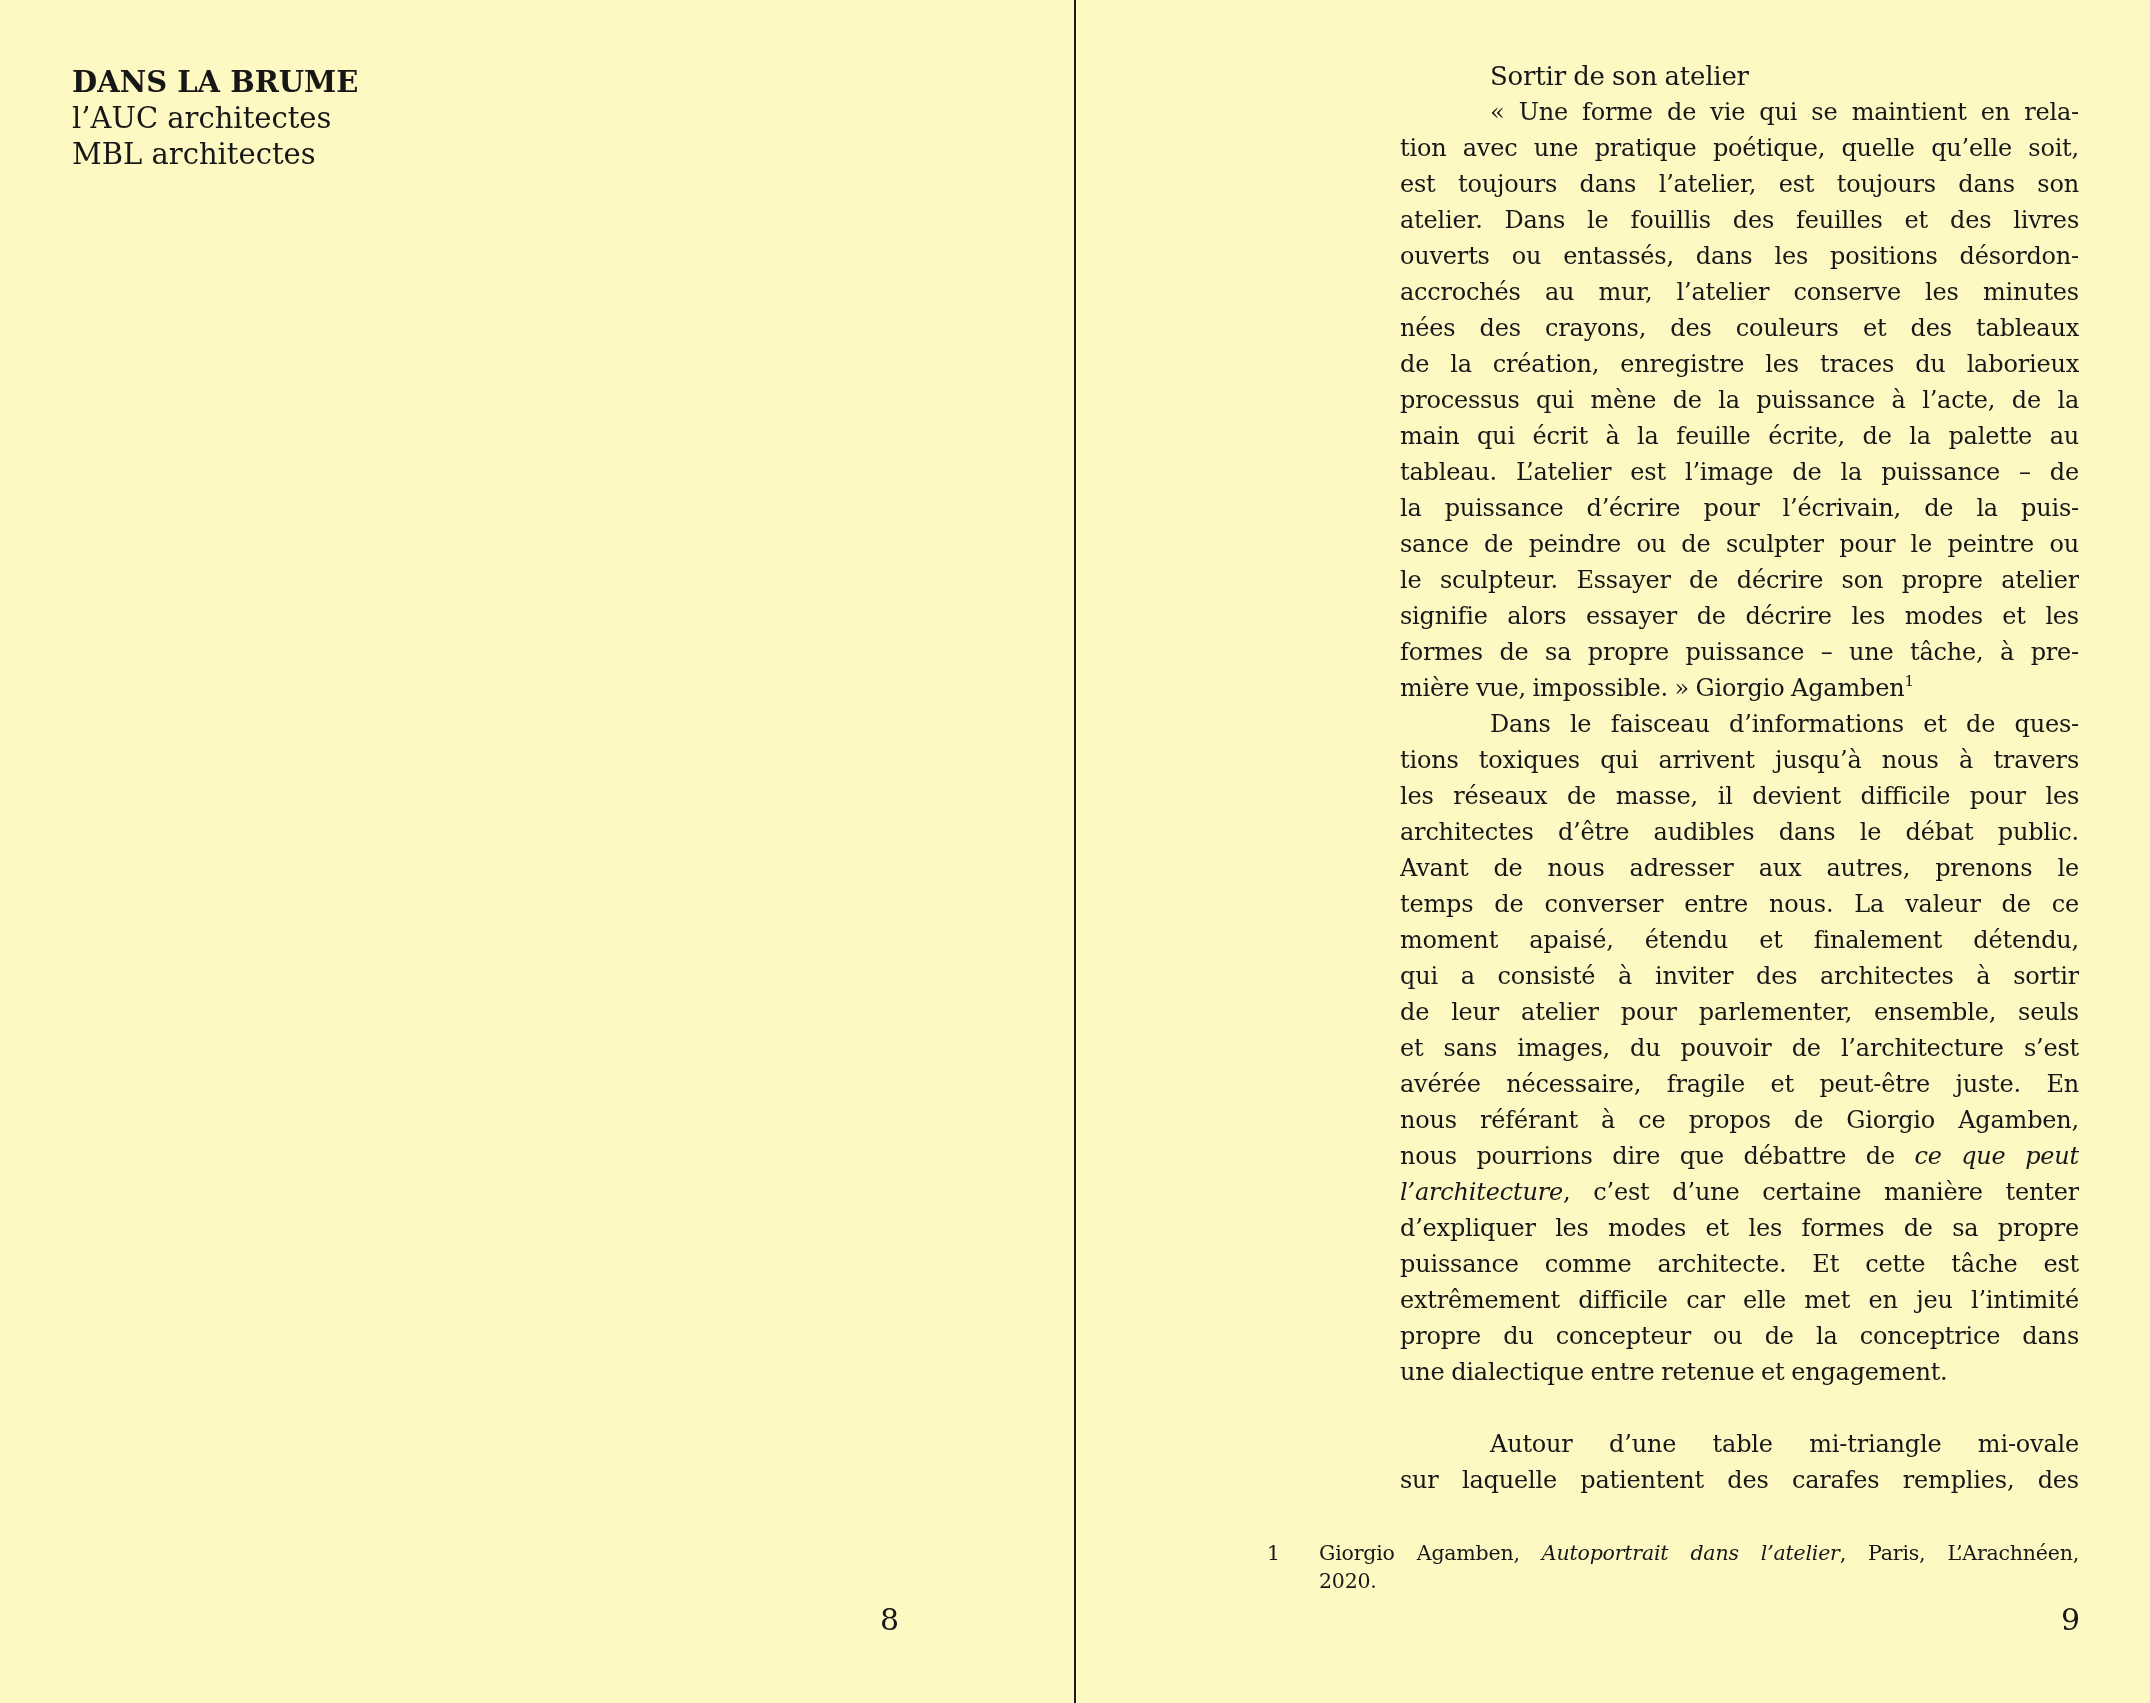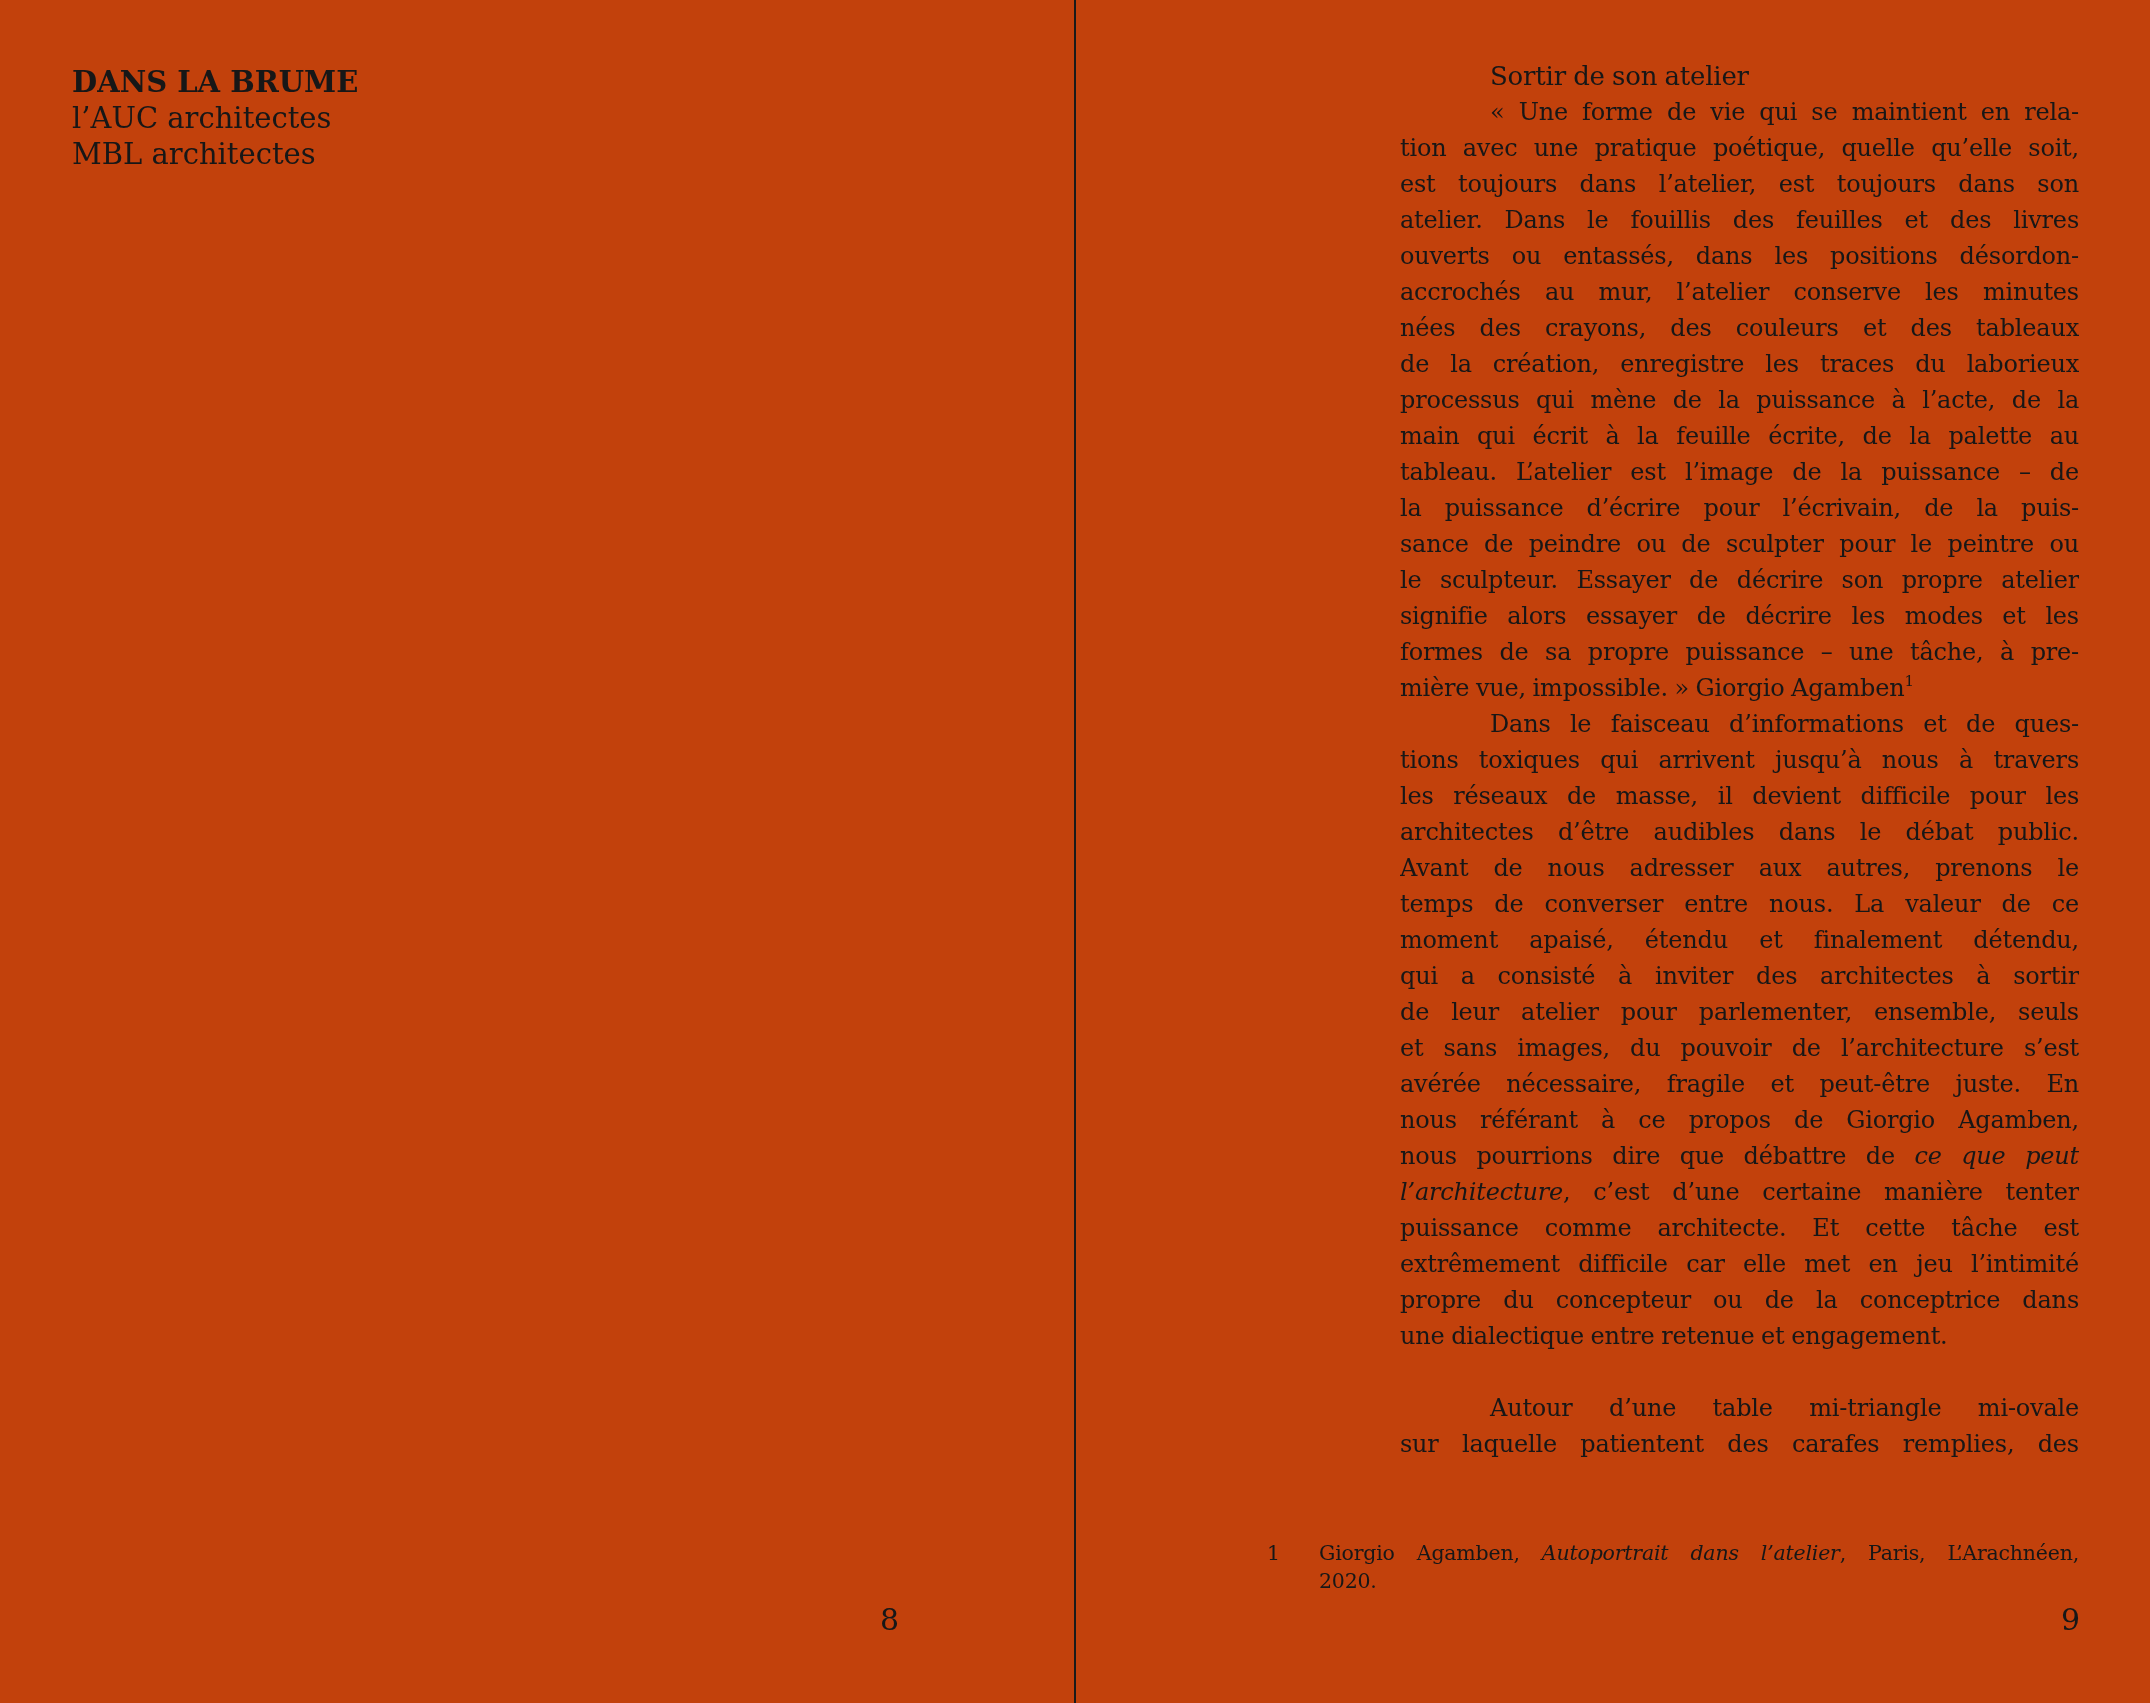--- a/index.html
+++ b/index.html
@@ -6,7 +6,7 @@
   .spread {
     position:relative;
     width:2151px; height:1703px;
-    background:#c2410c;
+    background:#fef9c3;
     color:#171717;
     font-family:"DejaVu Serif", serif;
     overflow:hidden;

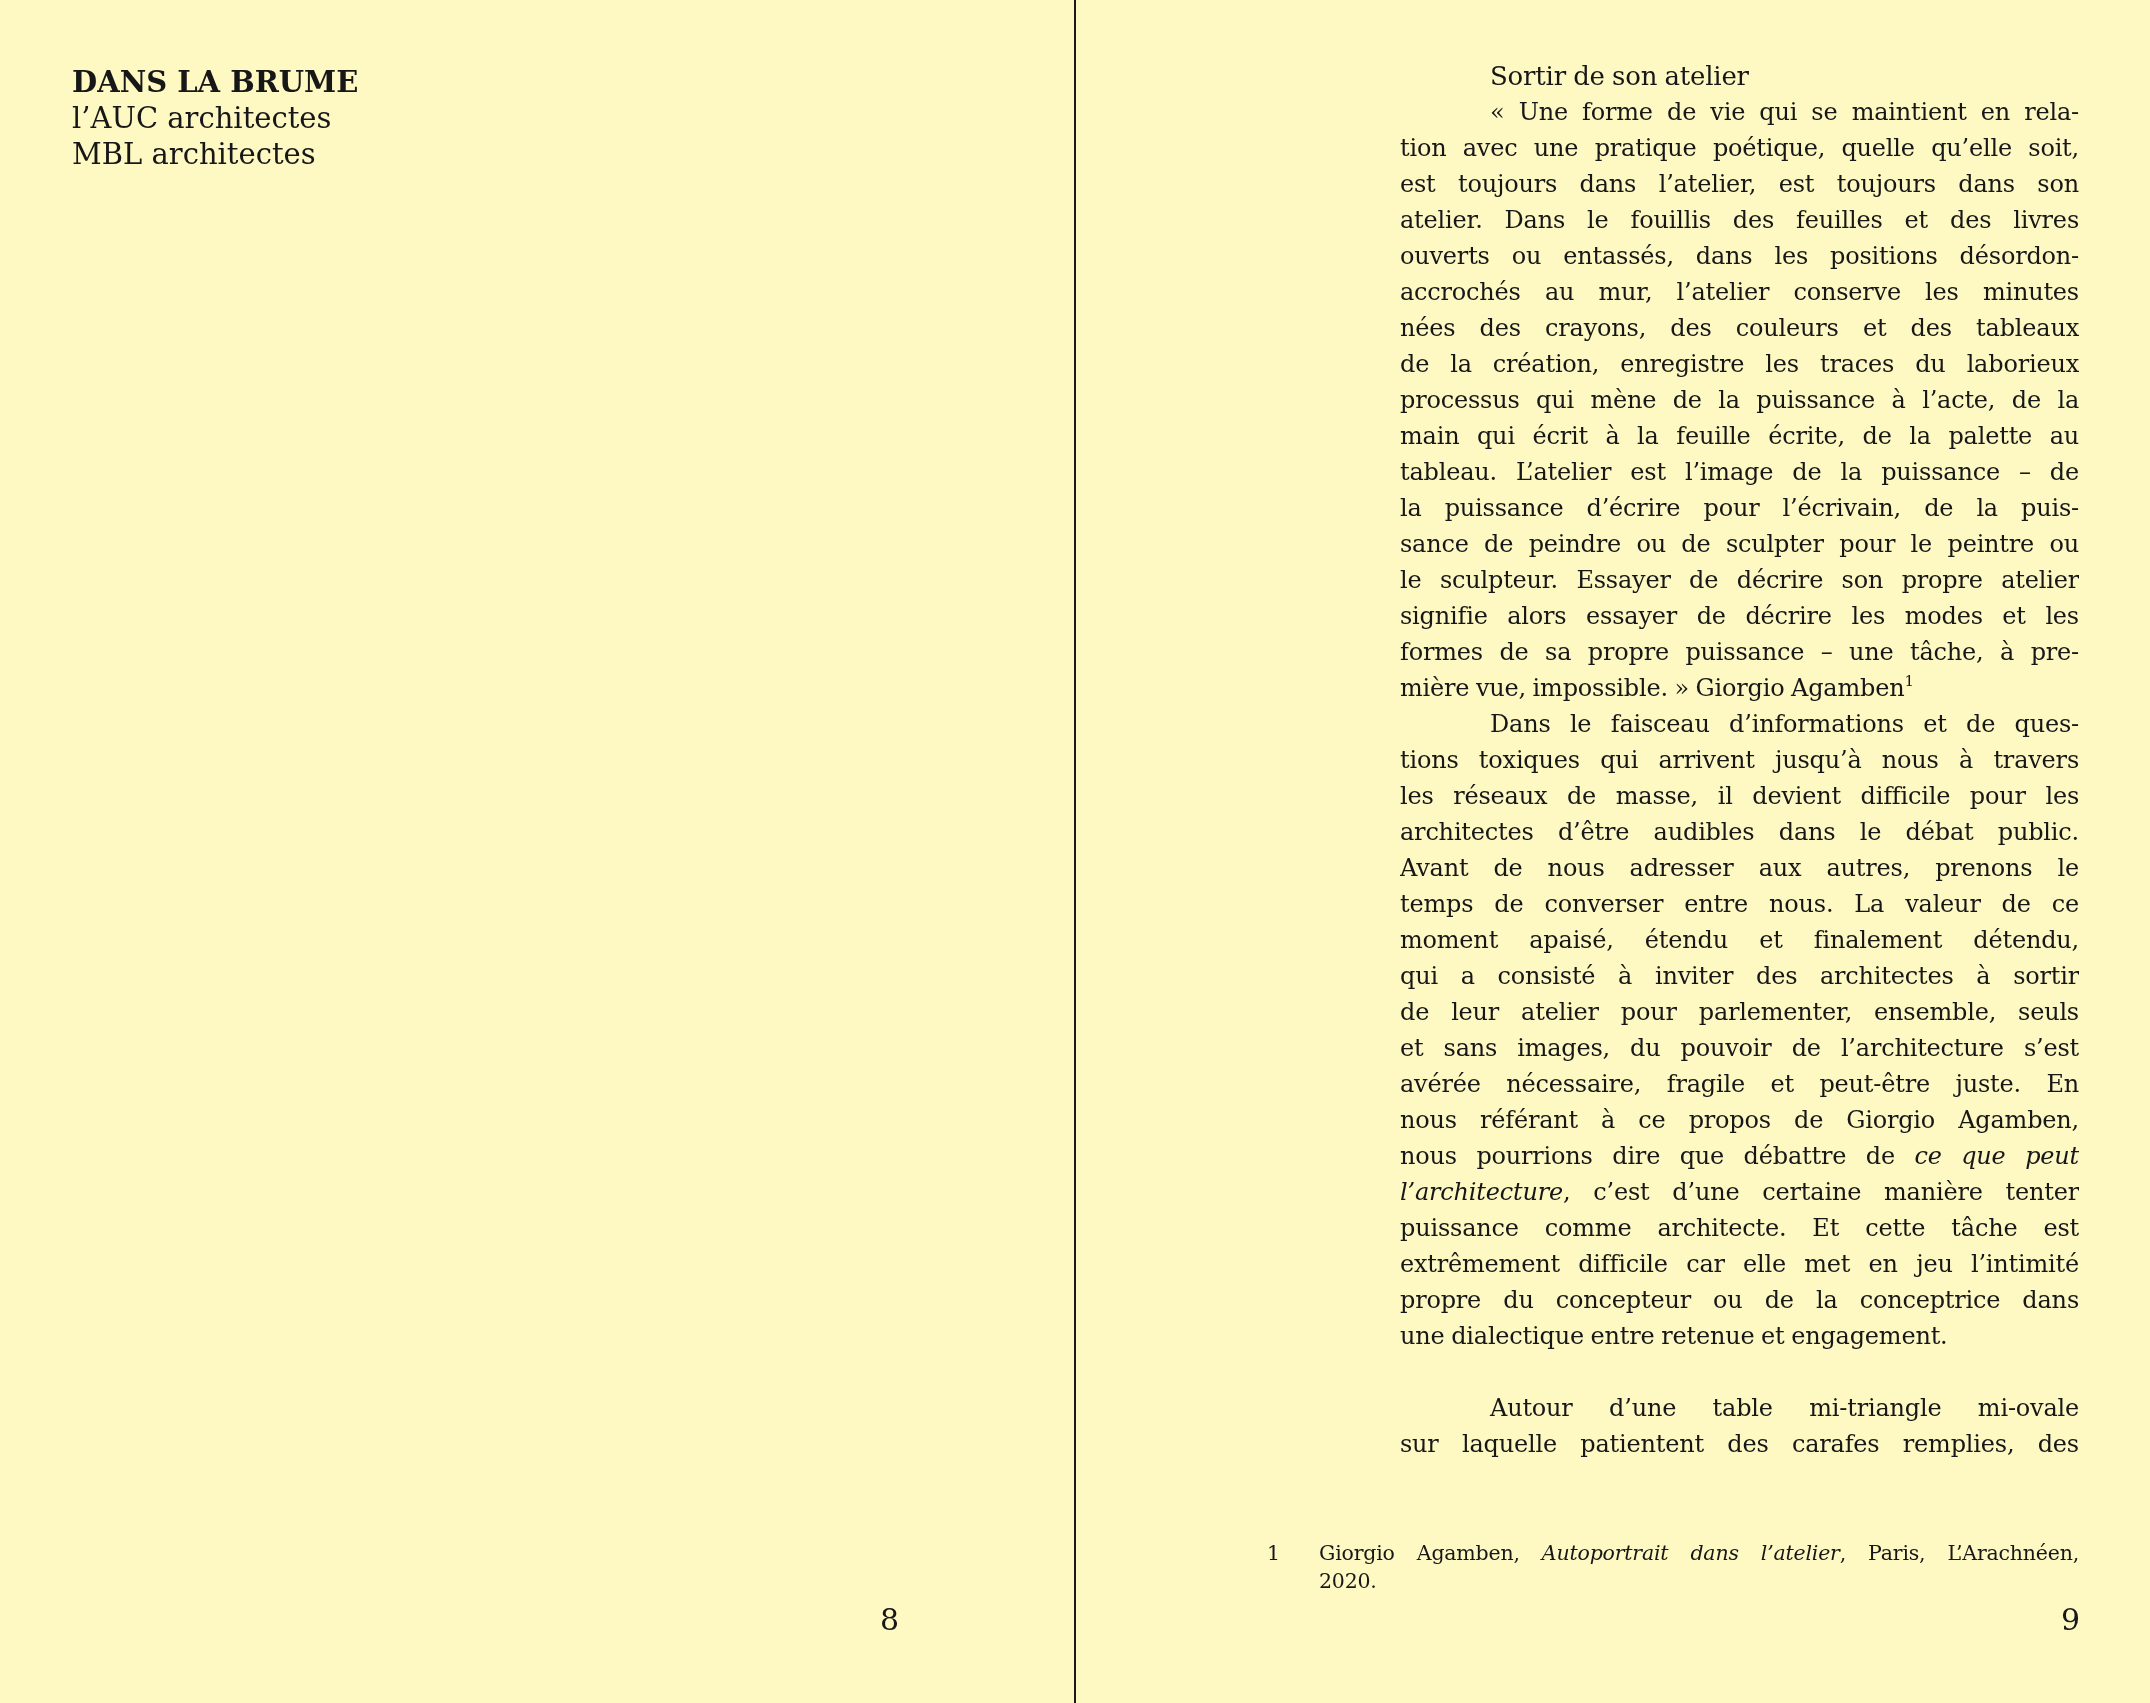--- a/index.html
+++ b/index.html
@@ -98,6 +98,7 @@
       <div class="bl j"><span>nous référant à ce propos de Giorgio Agamben,</span></div>
       <div class="bl j"><span>nous pourrions dire que débattre de </span><span class="it">ce que peut</span></div>
       <div class="bl j"><span class="it">l’architecture</span><span>, c’est d’une certaine manière tenter</span></div>
+      <div class="bl j"><span>d’expliquer les modes et les formes de sa propre</span></div>
       <div class="bl j"><span>puissance comme architecte. Et cette tâche est</span></div>
       <div class="bl j"><span>extrêmement difficile car elle met en jeu l’intimité</span></div>
       <div class="bl j"><span>propre du concepteur ou de la conceptrice dans</span></div>

